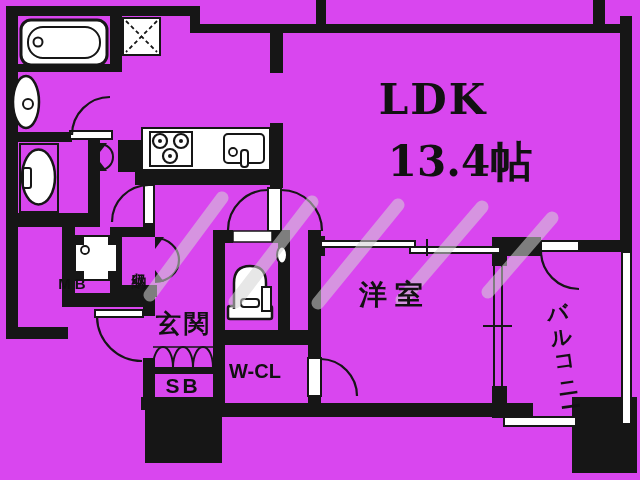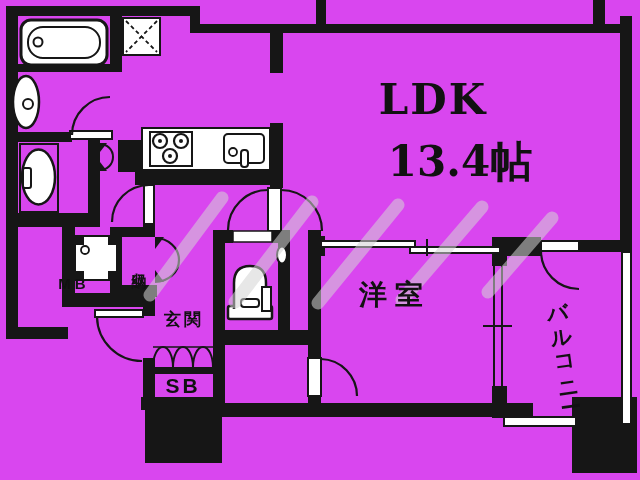--- a/index.html
+++ b/index.html
@@ -183,7 +183,7 @@
 
 <div class="label vert" style="left:543px;top:268px;width:30px;height:152px;font-size:21px;letter-spacing:3px;transform:rotate(-8deg);">バルコニー</div>
 
-<div class="label" style="left:152px;top:311px;width:64px;font-size:17px;letter-spacing:3px;">玄関</div>
+<div class="label" style="left:152px;top:311px;width:64px;font-size:25px;letter-spacing:3px;">玄関</div>
 
 <div class="label" style="left:158px;top:375px;width:50px;font-size:21px;letter-spacing:3px;">SB</div>
 

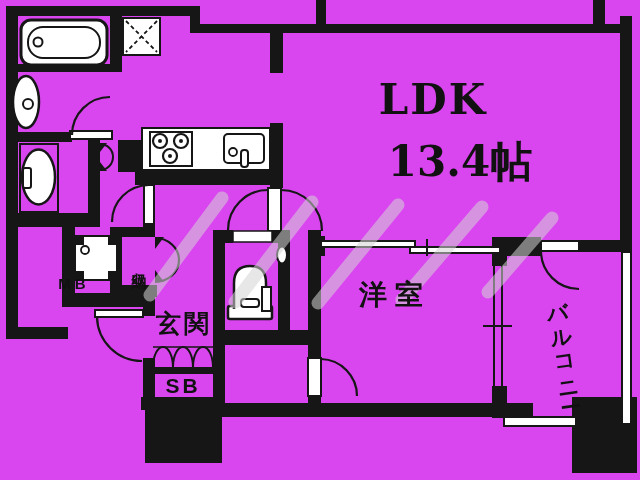--- a/index.html
+++ b/index.html
@@ -187,6 +187,7 @@
 
 <div class="label" style="left:158px;top:375px;width:50px;font-size:21px;letter-spacing:3px;">SB</div>
 
+<div class="label" style="left:222px;top:361px;width:66px;font-size:20px;">W-CL</div>
 
 <div class="label" style="left:18px;top:276px;width:48px;font-size:15px;letter-spacing:4px;margin-left:32px;">MB</div>
 

